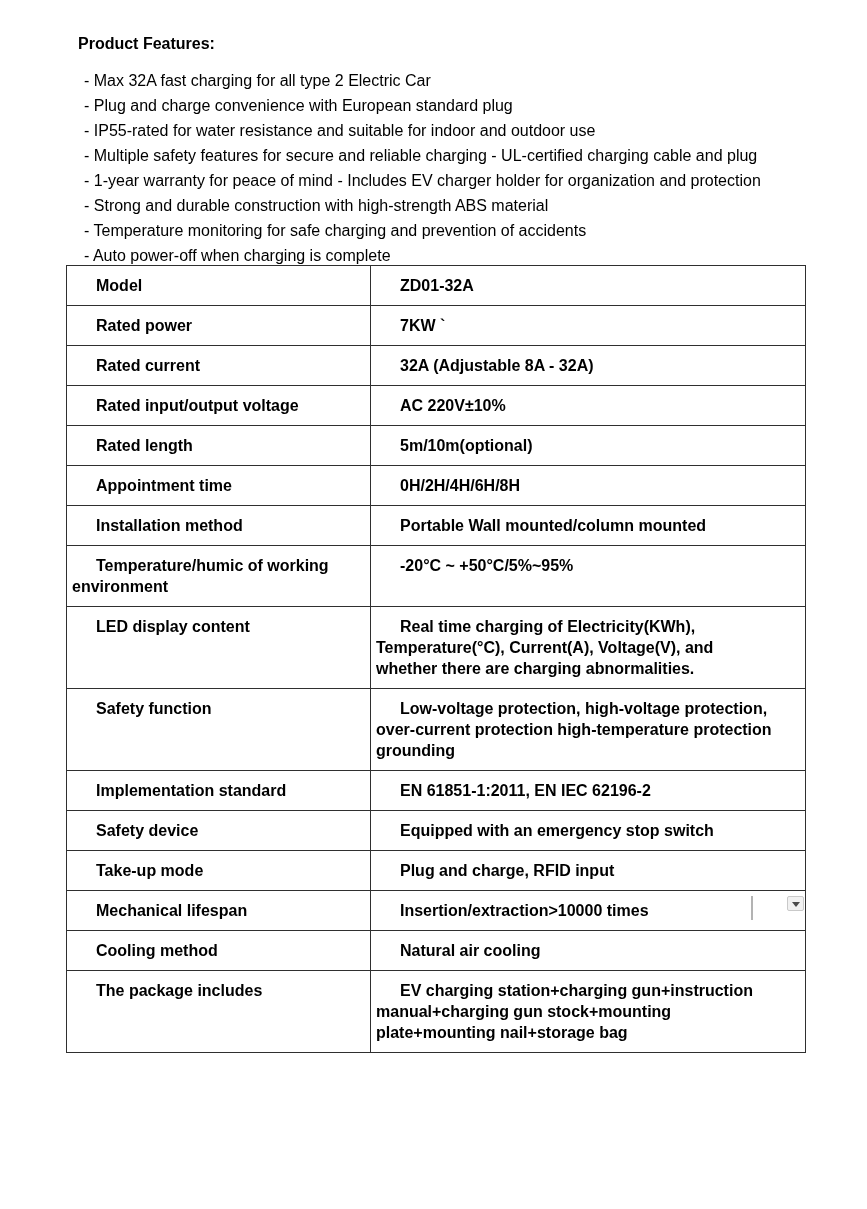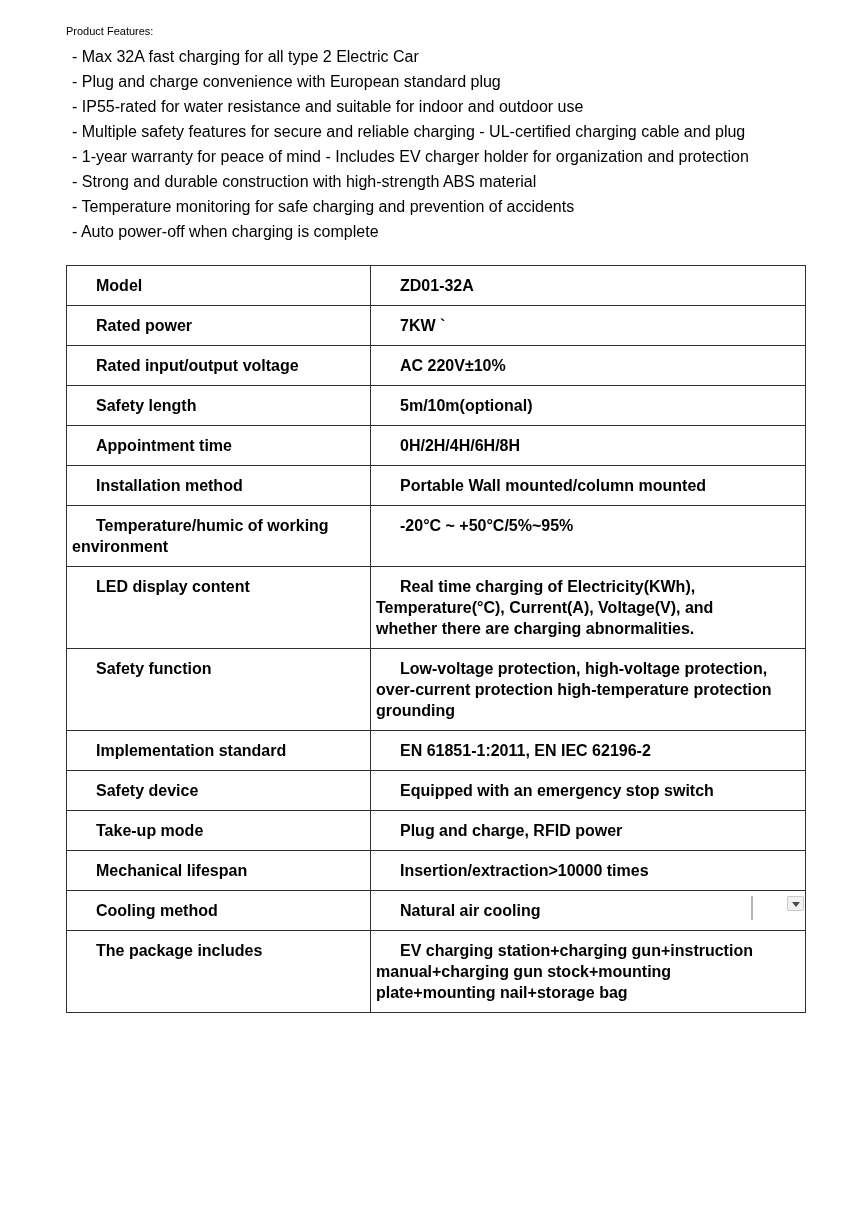--- a/index.html
+++ b/index.html
@@ -16,7 +16,7 @@
 
   
   .features{position:absolute;left:66px;top:19px;font-size:16px;line-height:25px;width:790px;}
-  .features-title{font-size:11px;font-weight:normal;margin:0;}
+  .features-title{font-size:16px;font-weight:bold;margin:12px;}
   .feature-item{margin-left:6px;white-space:nowrap;}
 
   

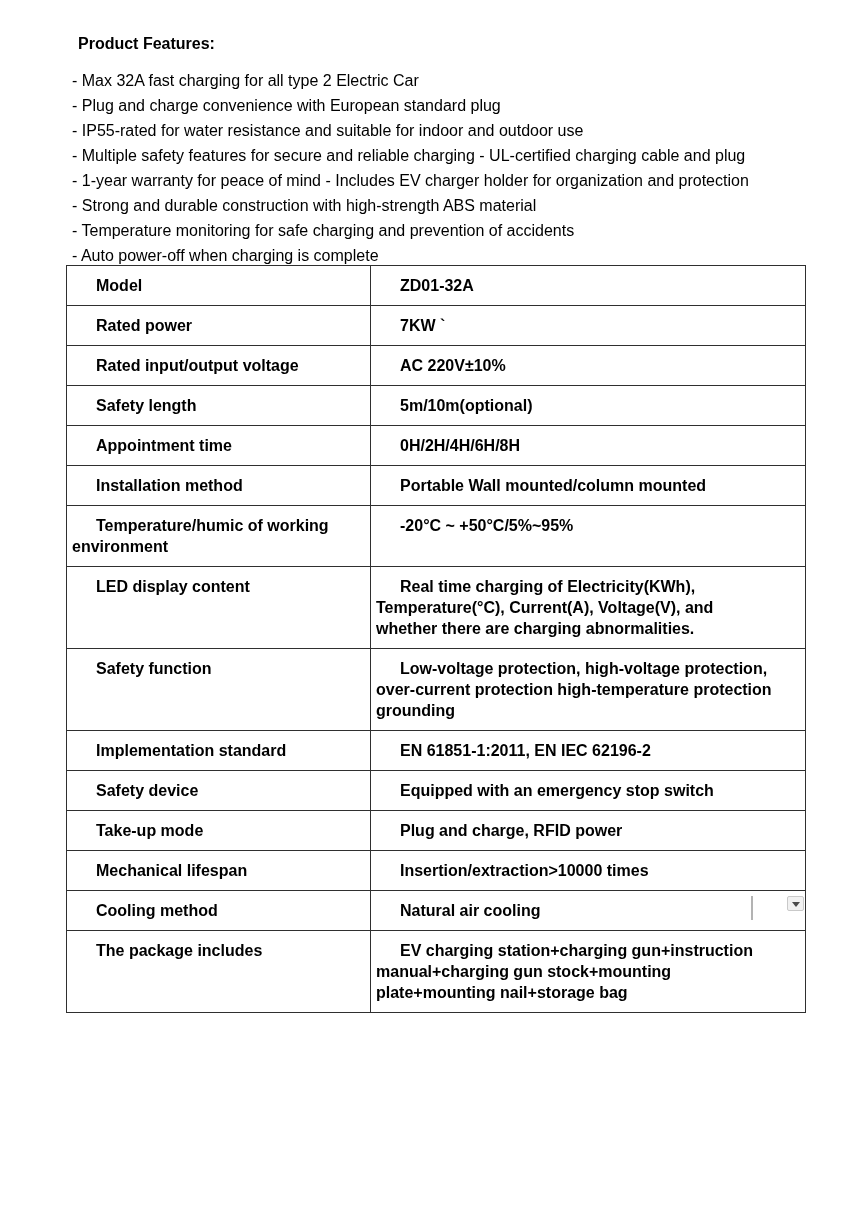--- a/index.html
+++ b/index.html
@@ -17,7 +17,7 @@
   
   .features{position:absolute;left:66px;top:19px;font-size:16px;line-height:25px;width:790px;}
   .features-title{font-size:16px;font-weight:bold;margin:12px;}
-  .feature-item{margin-left:6px;white-space:nowrap;}
+  .feature-item{margin-left:18px;white-space:nowrap;}
 
   
   .spec-table{

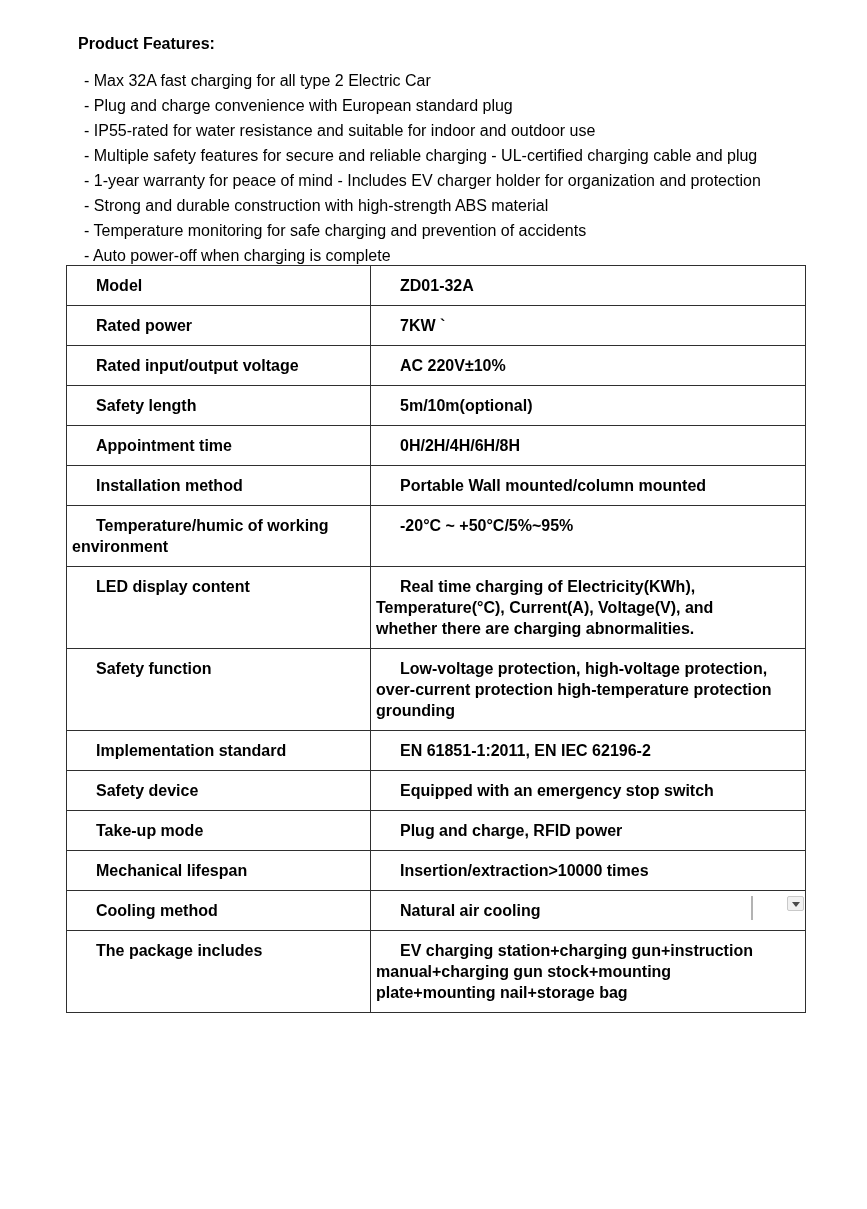--- a/index.html
+++ b/index.html
@@ -88,6 +88,10 @@
     <td>7KW `</td>
   </tr>
         <tr>
+    <td>Rated current</td>
+    <td>32A (Adjustable 8A - 32A)</td>
+  </tr>
+        <tr>
     <td>Rated input/output voltage</td>
     <td>AC 220V±10%</td>
   </tr>

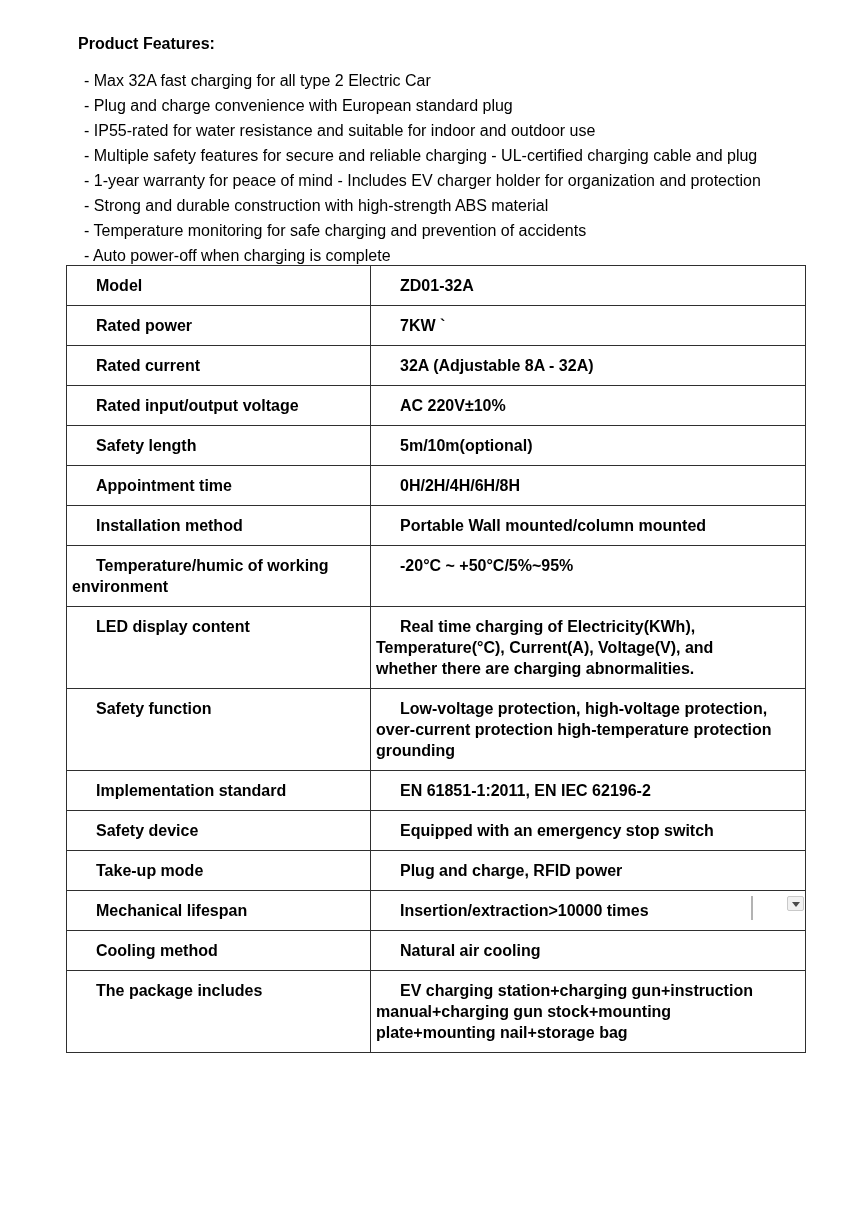--- a/index.html
+++ b/index.html
@@ -96,7 +96,7 @@
     <td>AC 220V±10%</td>
   </tr>
         <tr>
-    <td>Safety length</td>
+    <td>Rated length</td>
     <td>5m/10m(optional)</td>
   </tr>
         <tr>

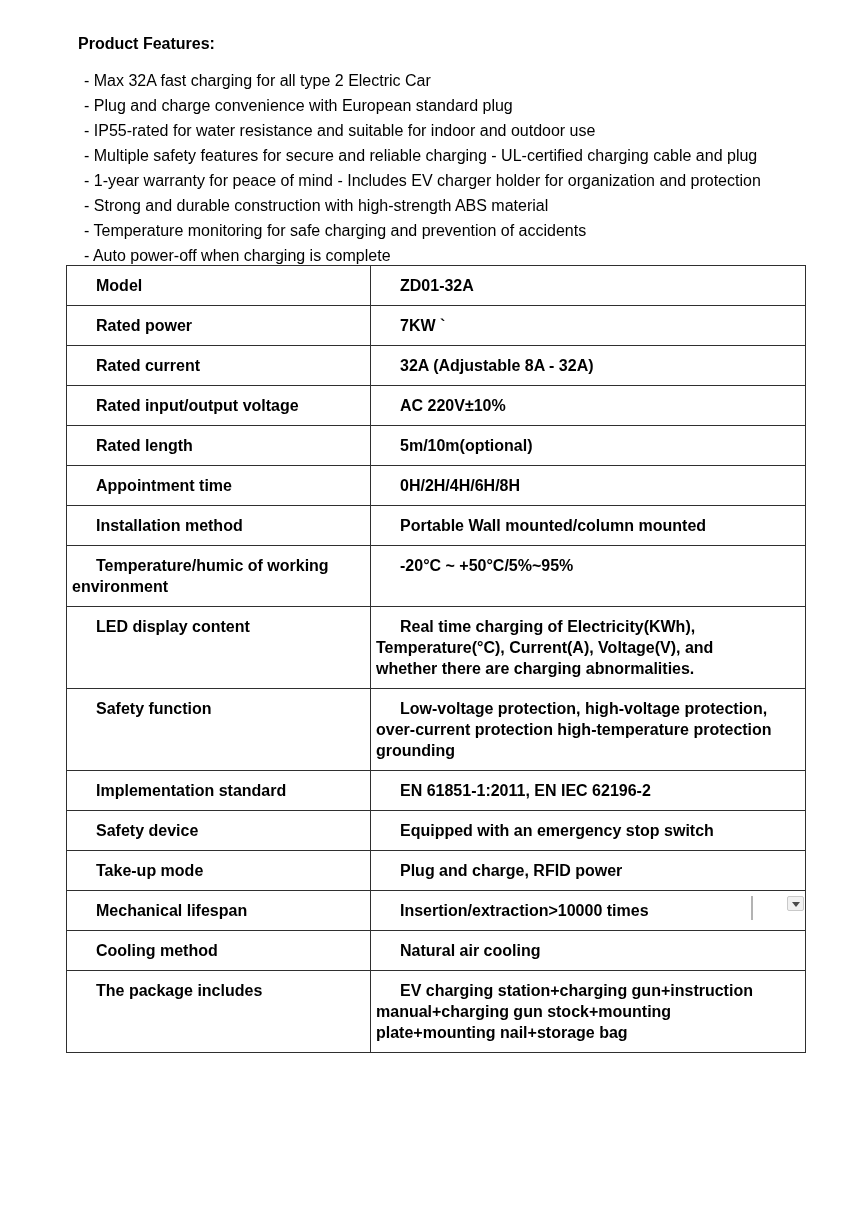--- a/index.html
+++ b/index.html
@@ -134,7 +134,7 @@
   </tr>
         <tr>
     <td>Take-up mode</td>
-    <td>Plug and charge, RFID power</td>
+    <td>Plug and charge, RFID input</td>
   </tr>
         <tr>
     <td>Mechanical lifespan</td>

